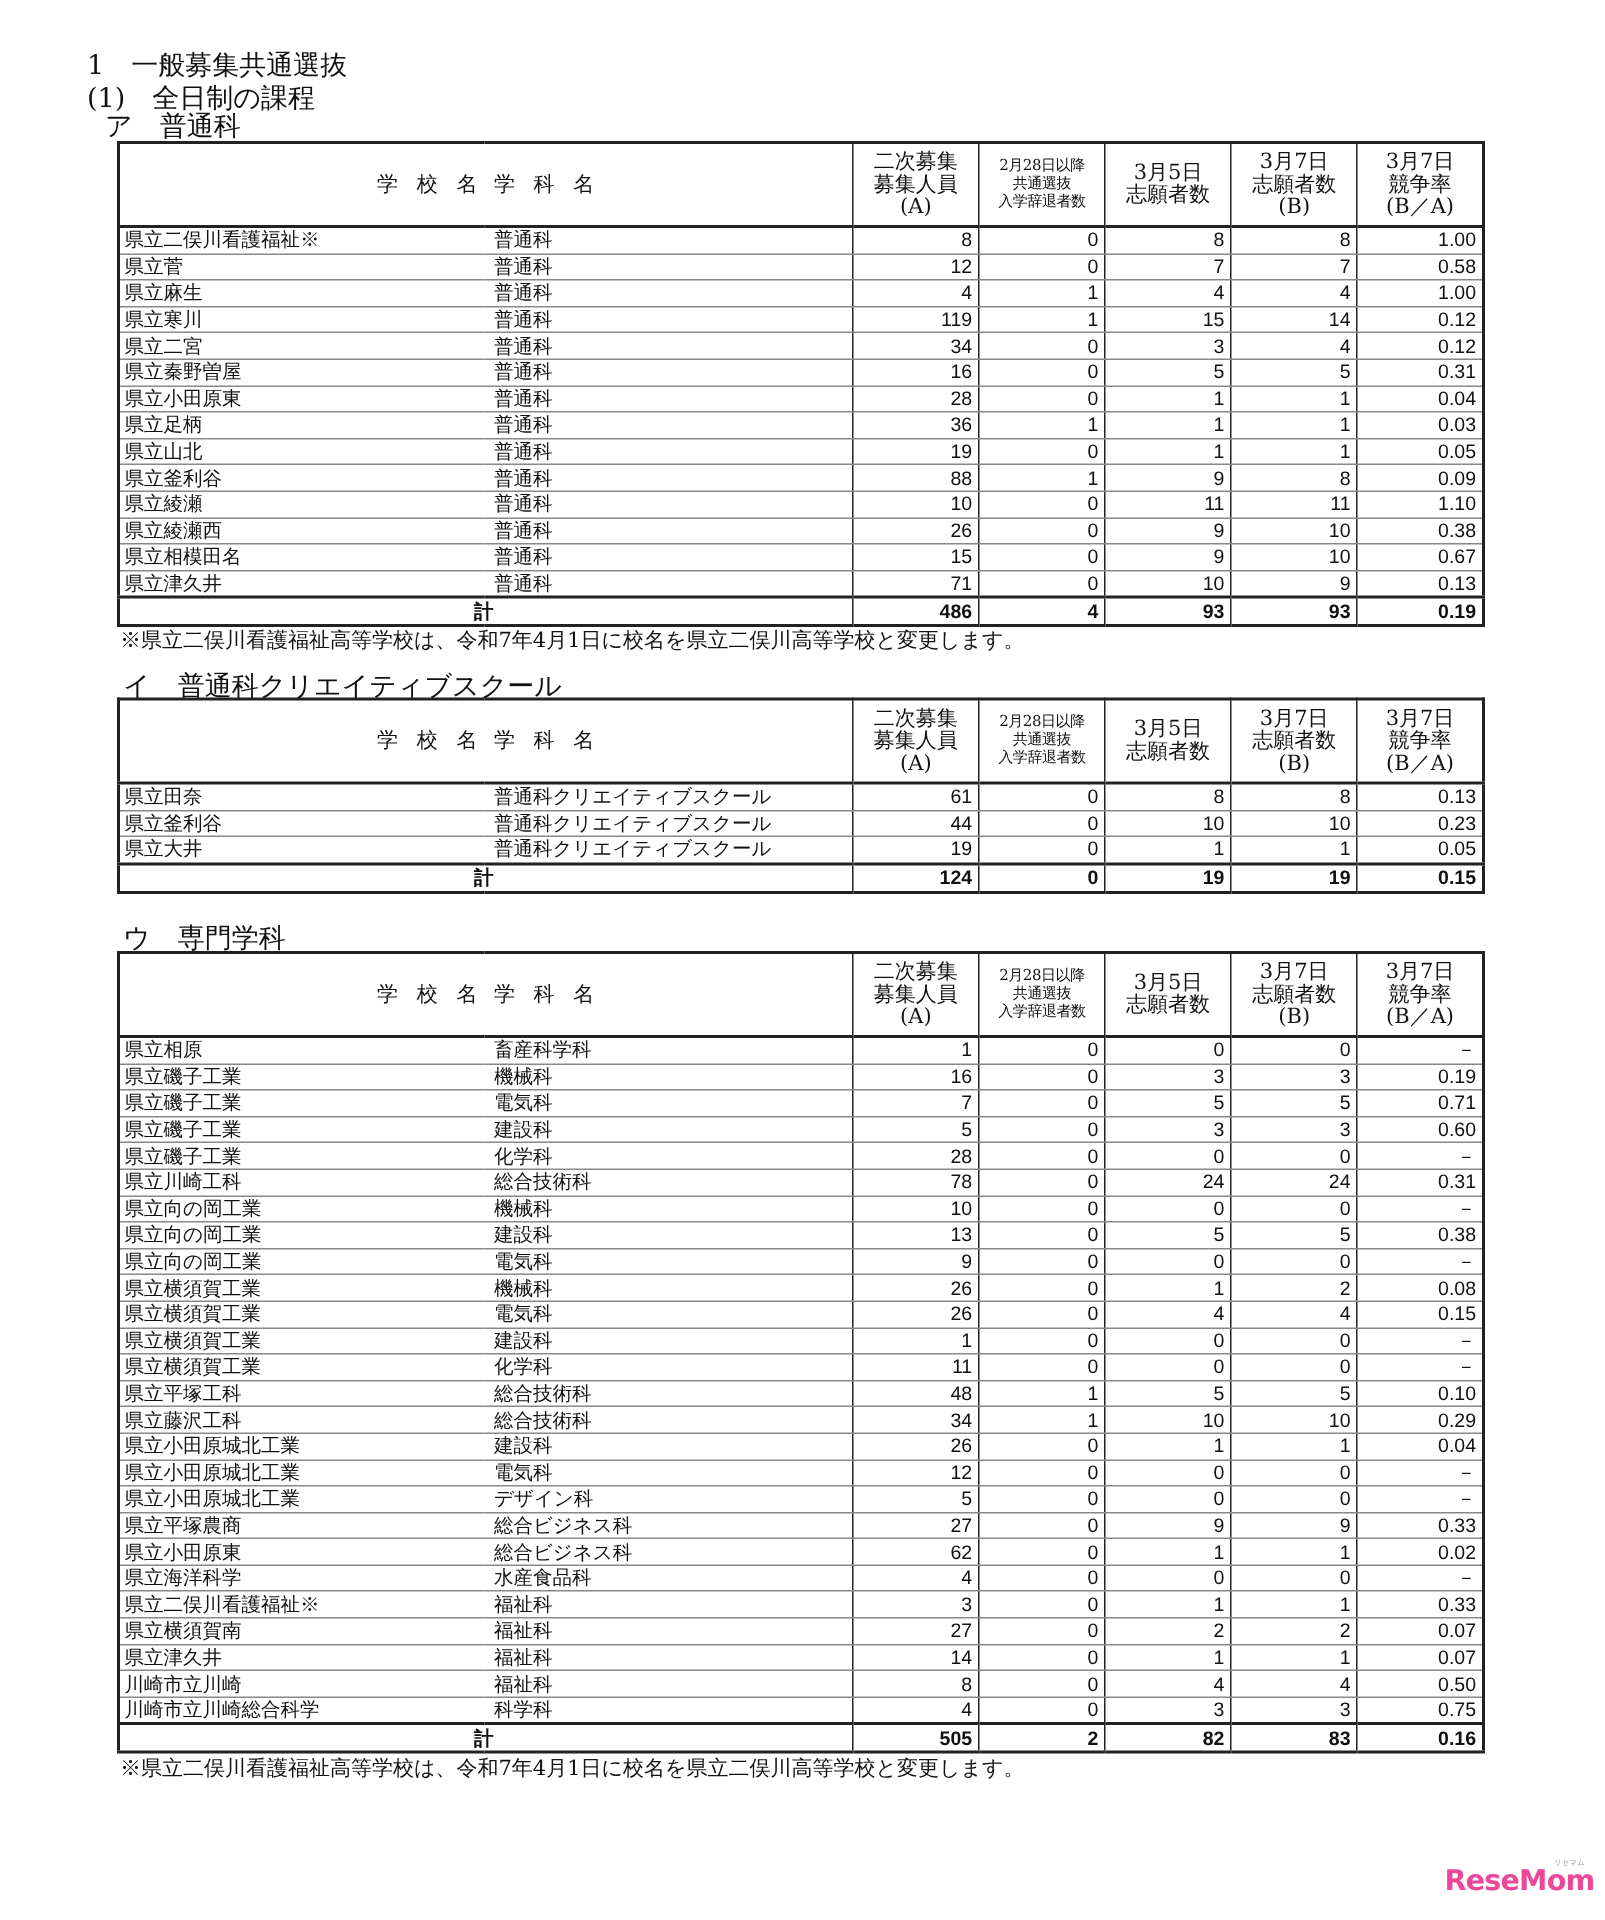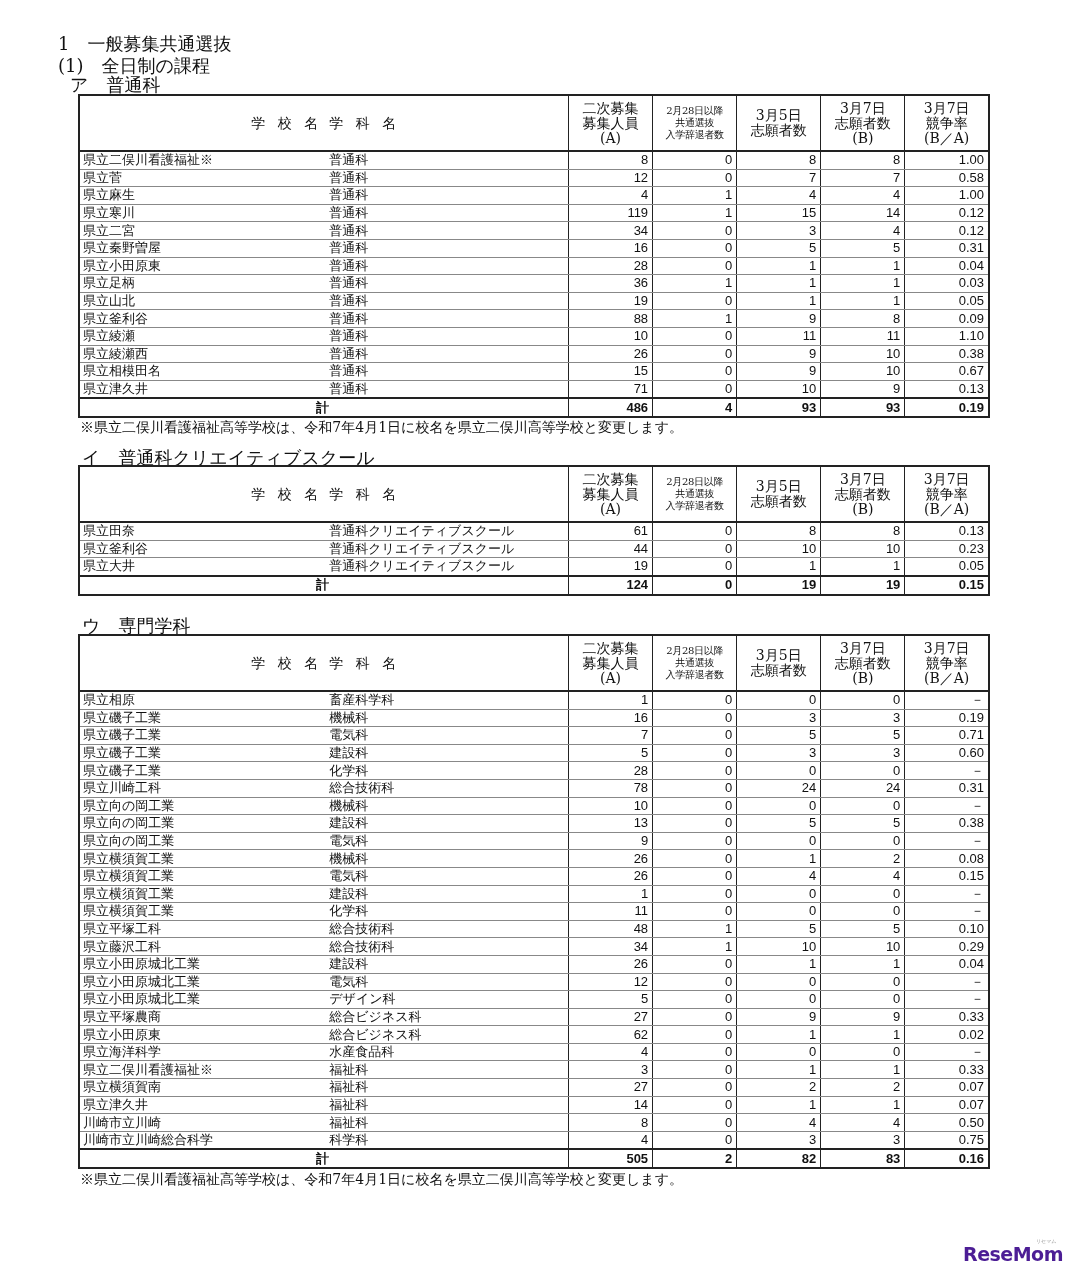--- a/index.html
+++ b/index.html
@@ -43,7 +43,7 @@
   .logo {
     position: absolute; left: 963px; top: 1243px;
     font-family: "DejaVu Sans", sans-serif; font-weight: bold; font-size: 19px;
-    color: #4c1d95; letter-spacing: -0.5px;
+    color: #ec4899; letter-spacing: -0.5px;
   }
   .logo-sub { position: absolute; left: 1036px; top: 1238px; font-size: 5px; color: #999; font-family: "DejaVu Sans", sans-serif; }
 </style>

